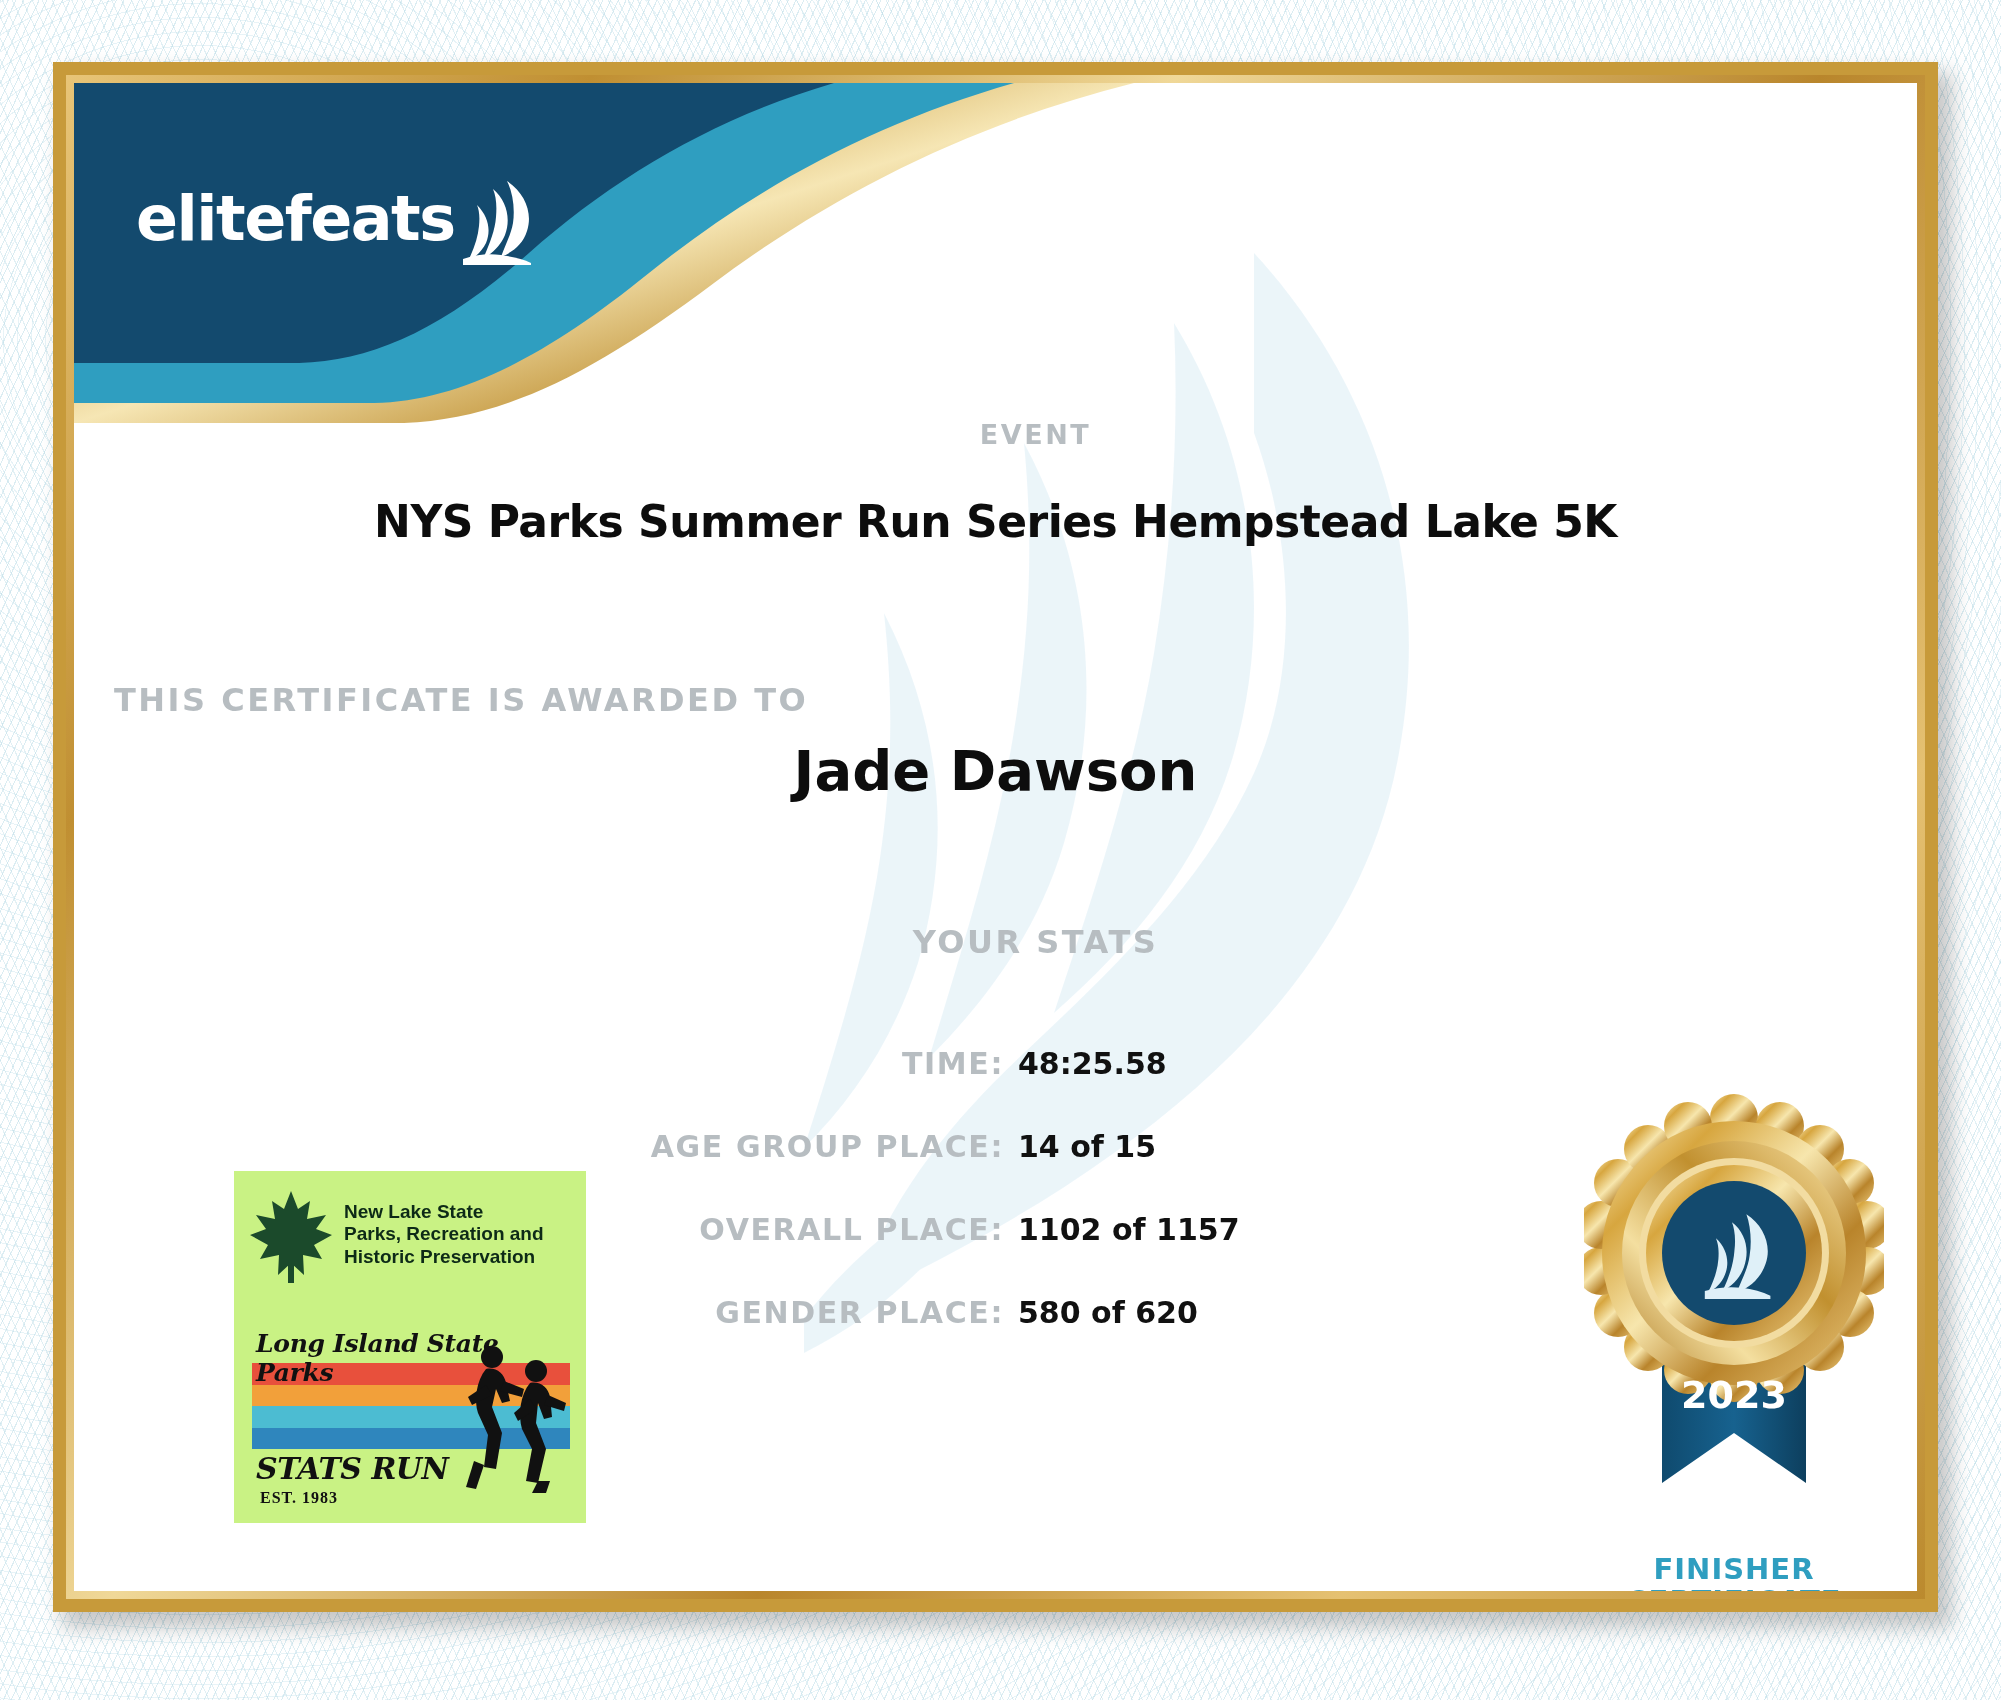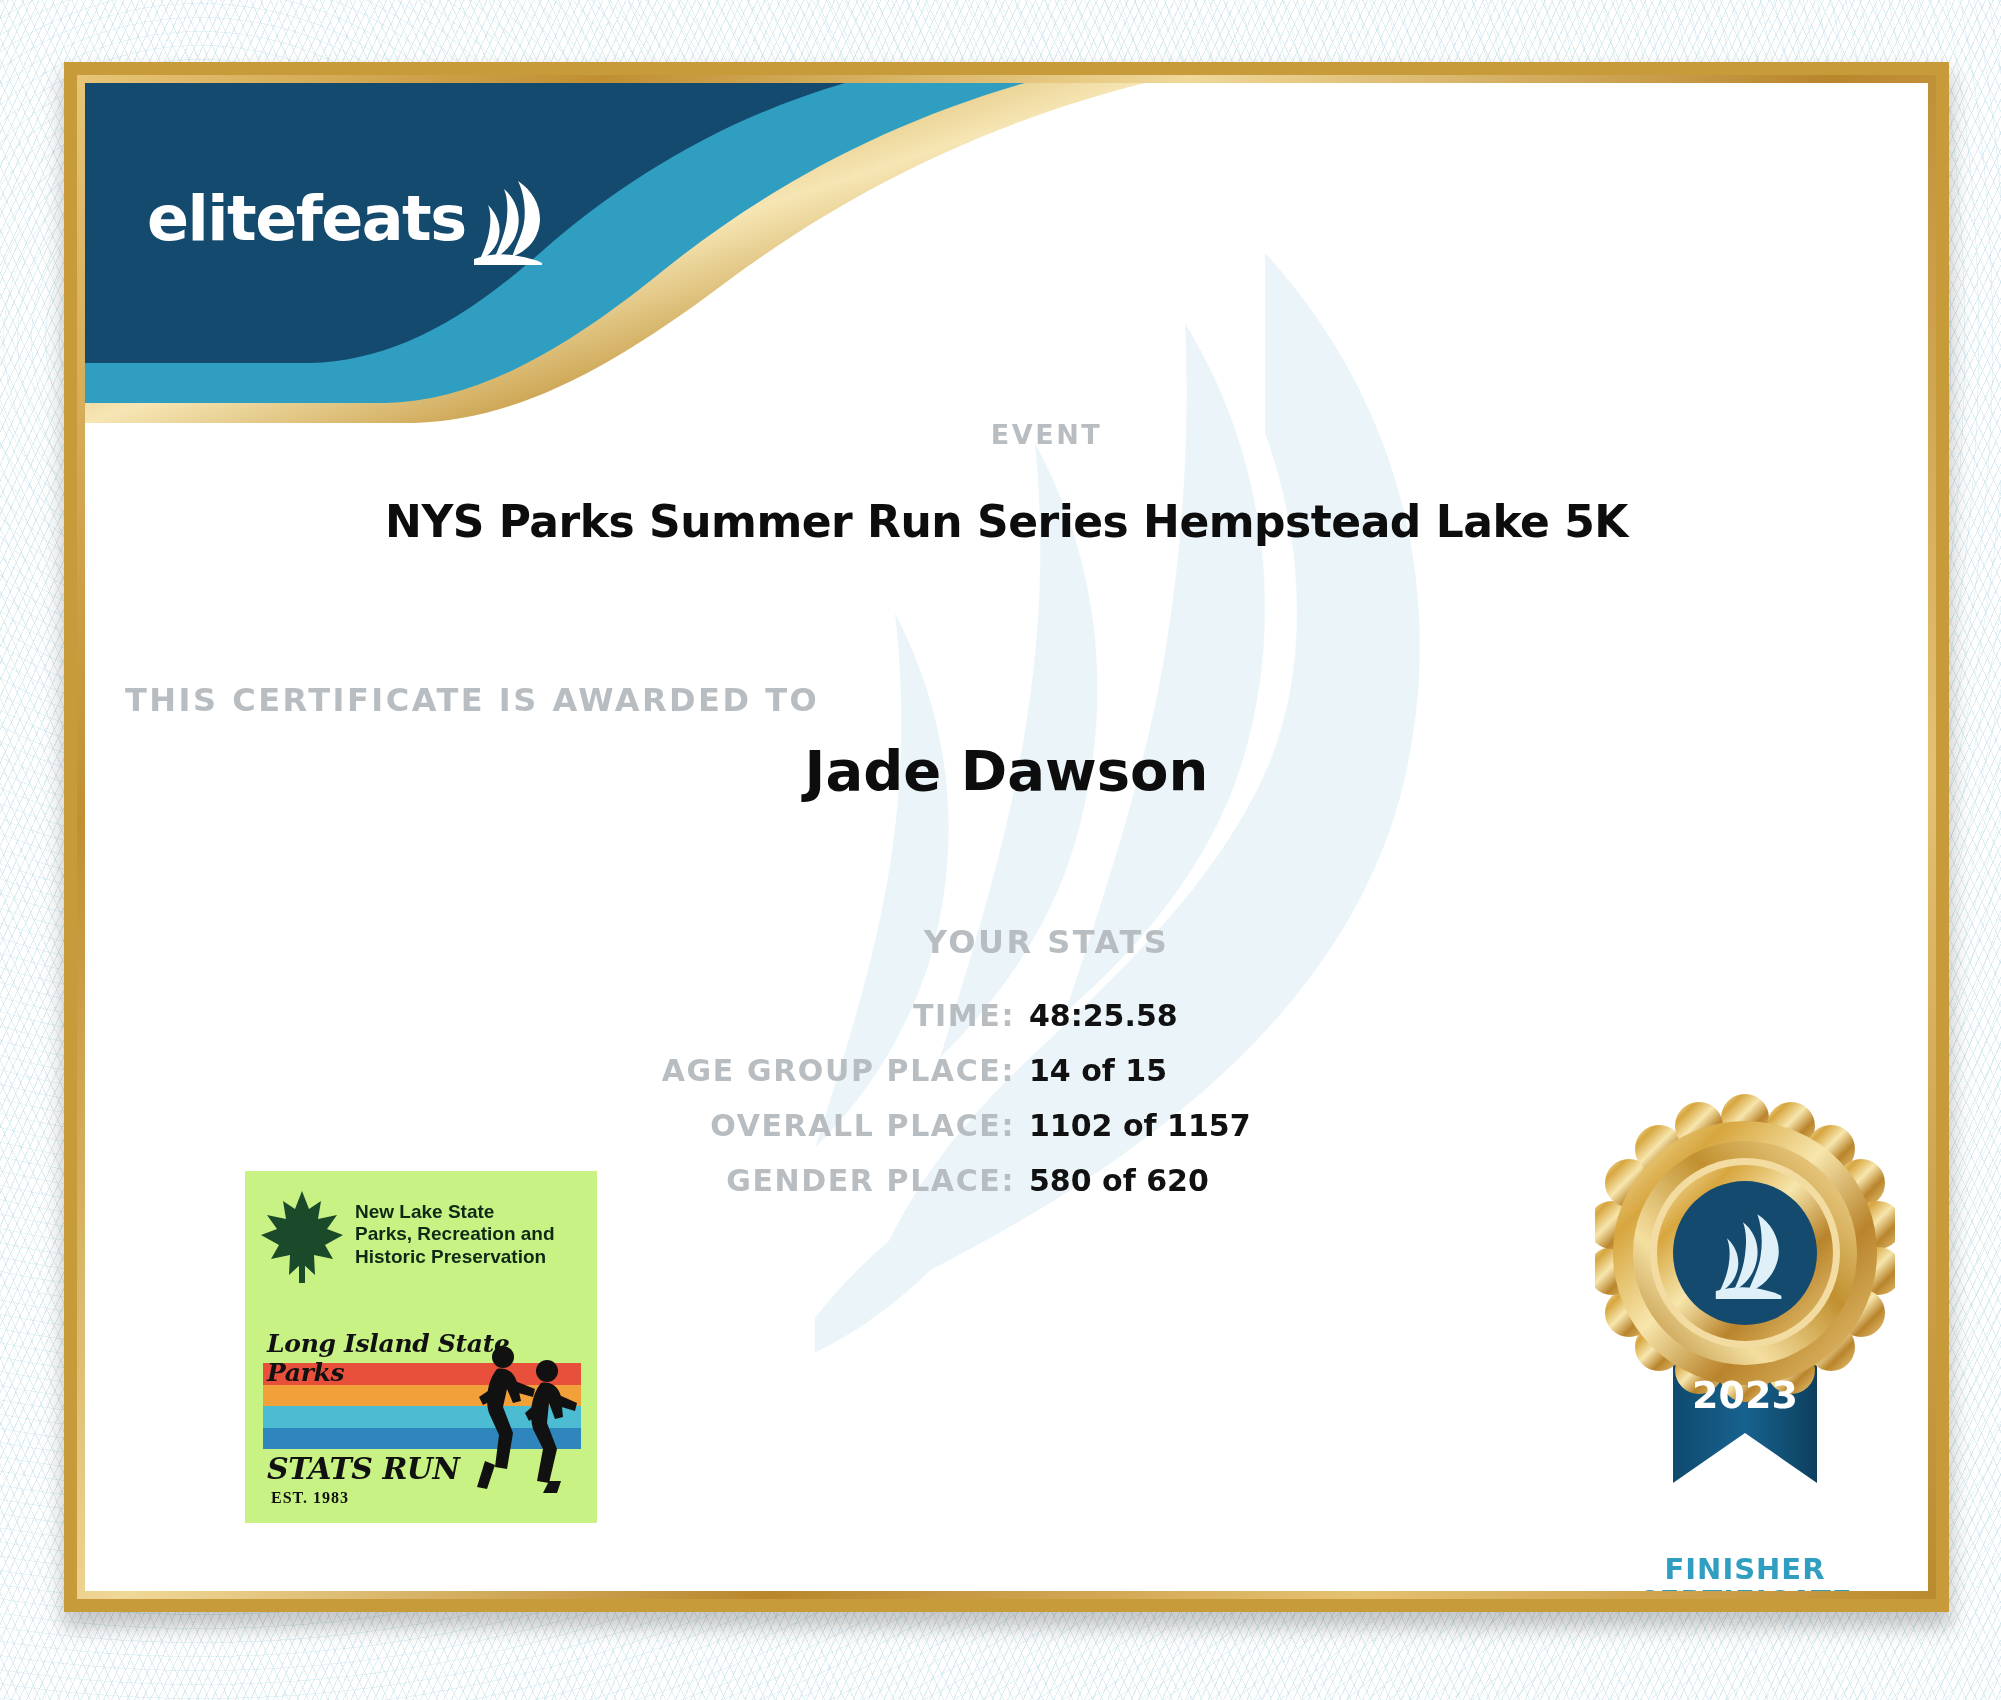--- a/index.html
+++ b/index.html
@@ -55,7 +55,7 @@
   }
   .cert {
     position: absolute;
-    left: 64px;
+    left: 53px;
     top: 62px;
     width: 1885px;
     height: 1550px;

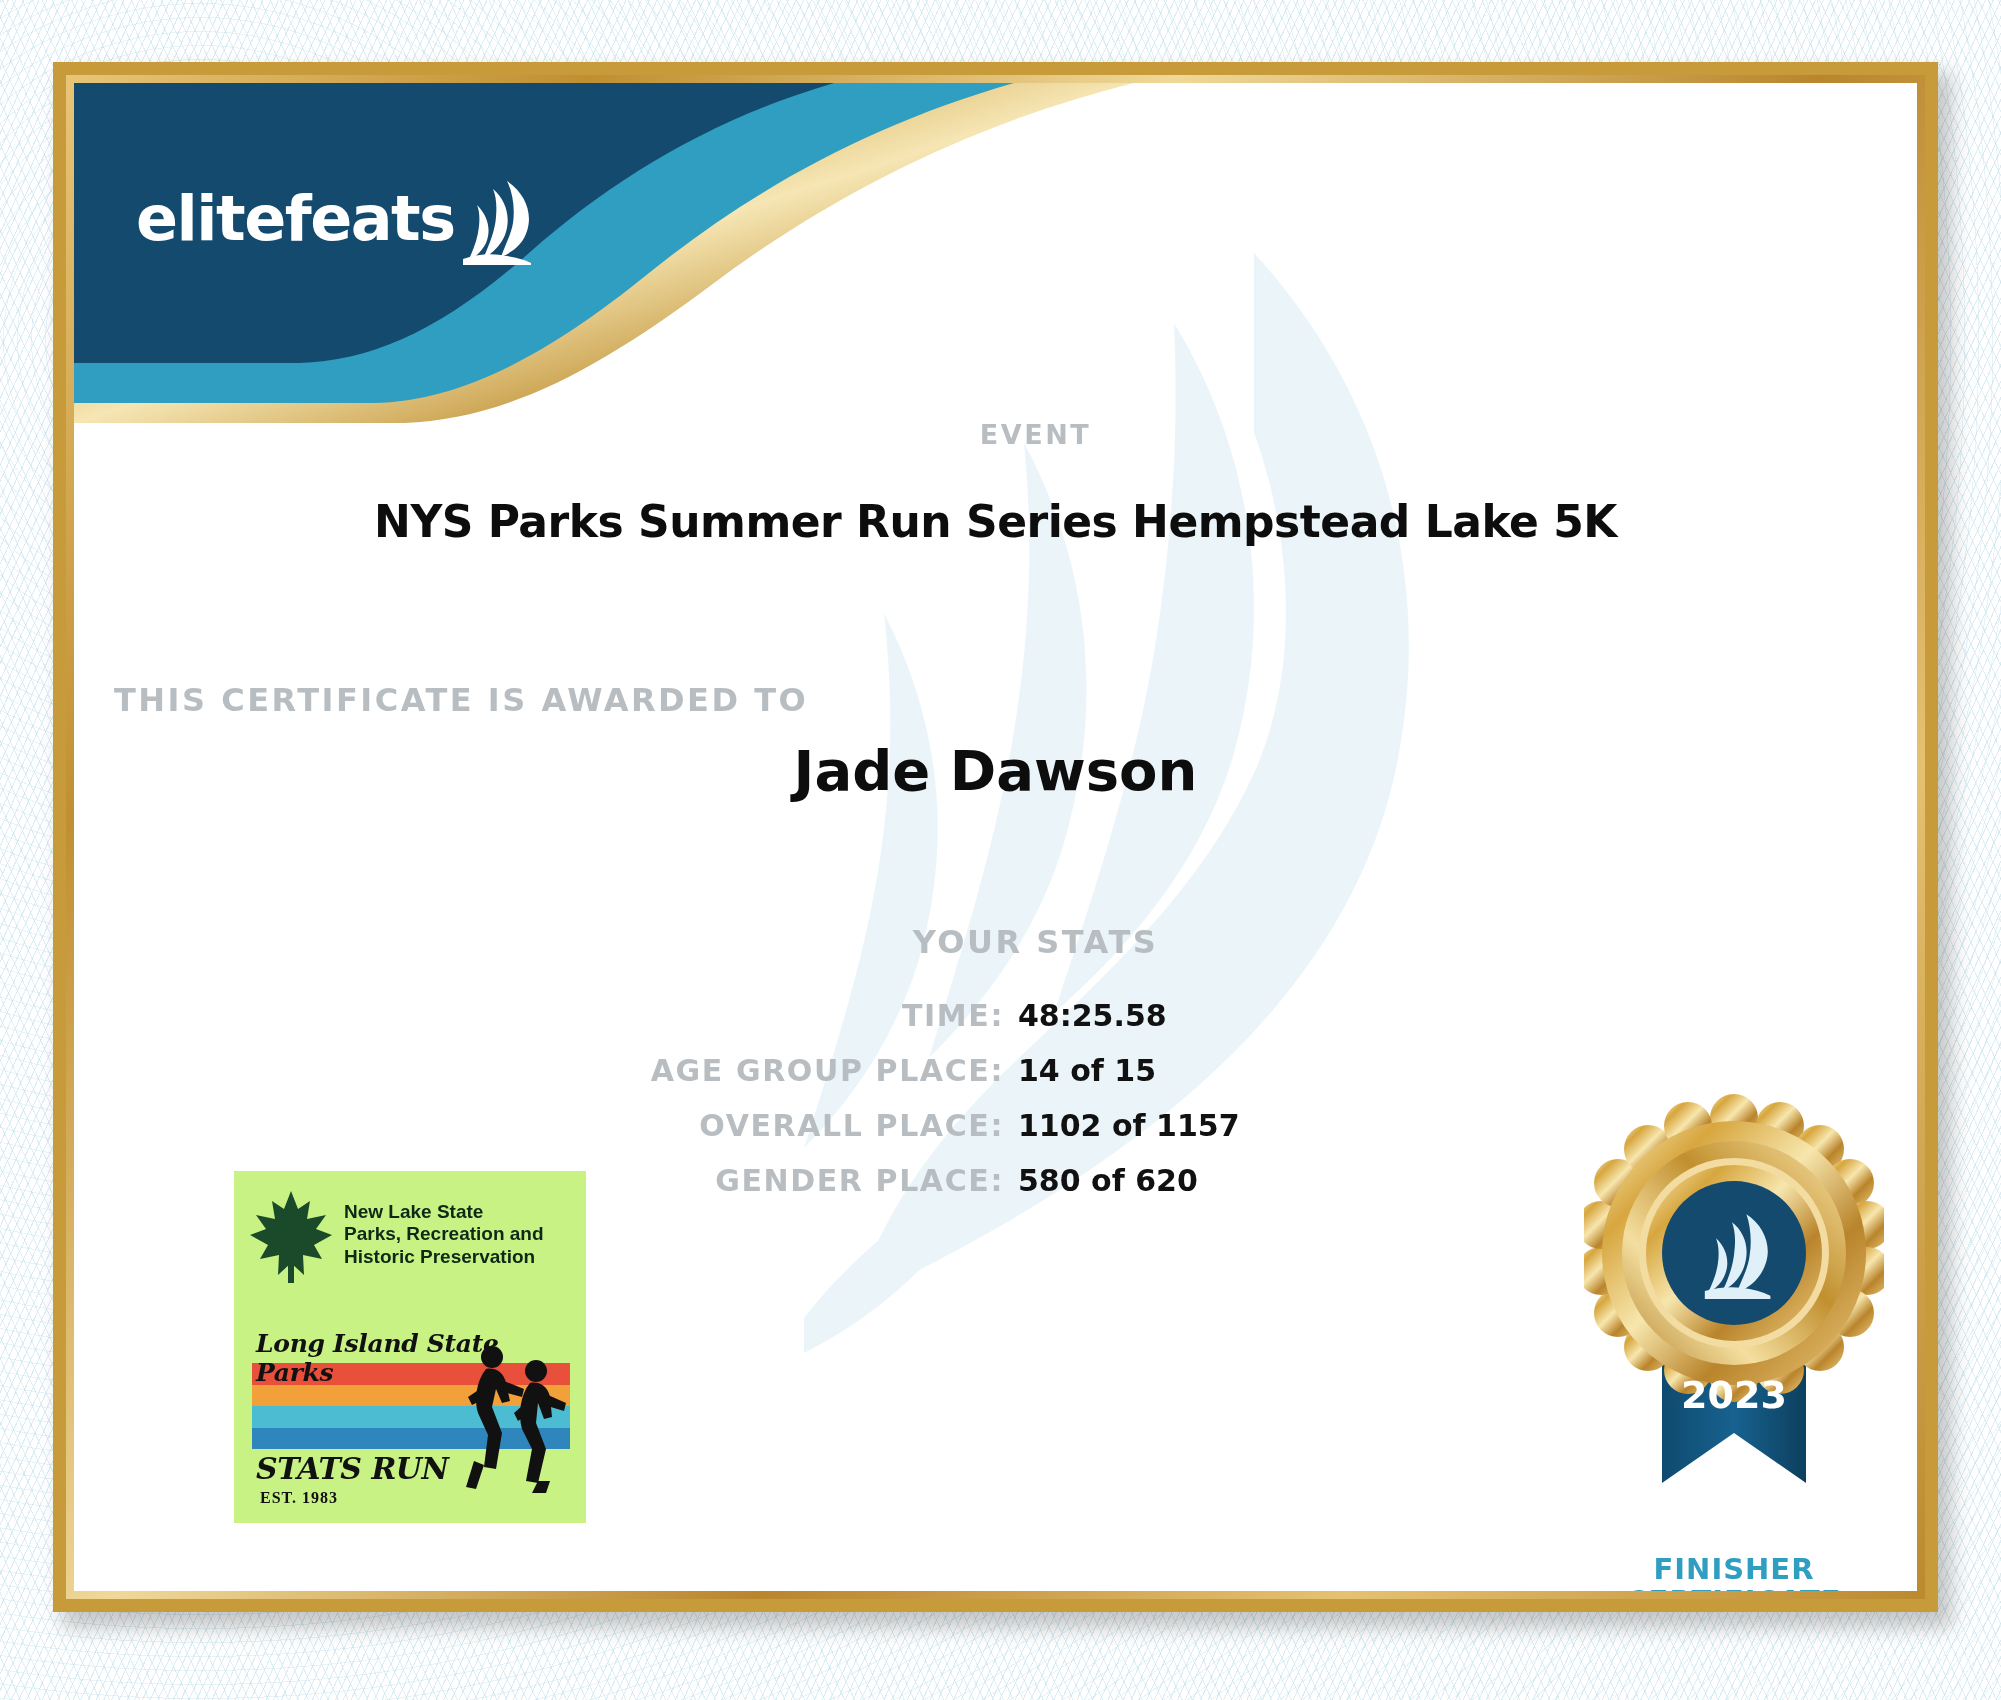--- a/index.html
+++ b/index.html
@@ -215,6 +215,7 @@
     align-items: flex-end;
     justify-content: flex-start;
     margin-bottom: 20px;
+    margin-top: 48px;
   }
   .stat-key {
     width: 430px;

